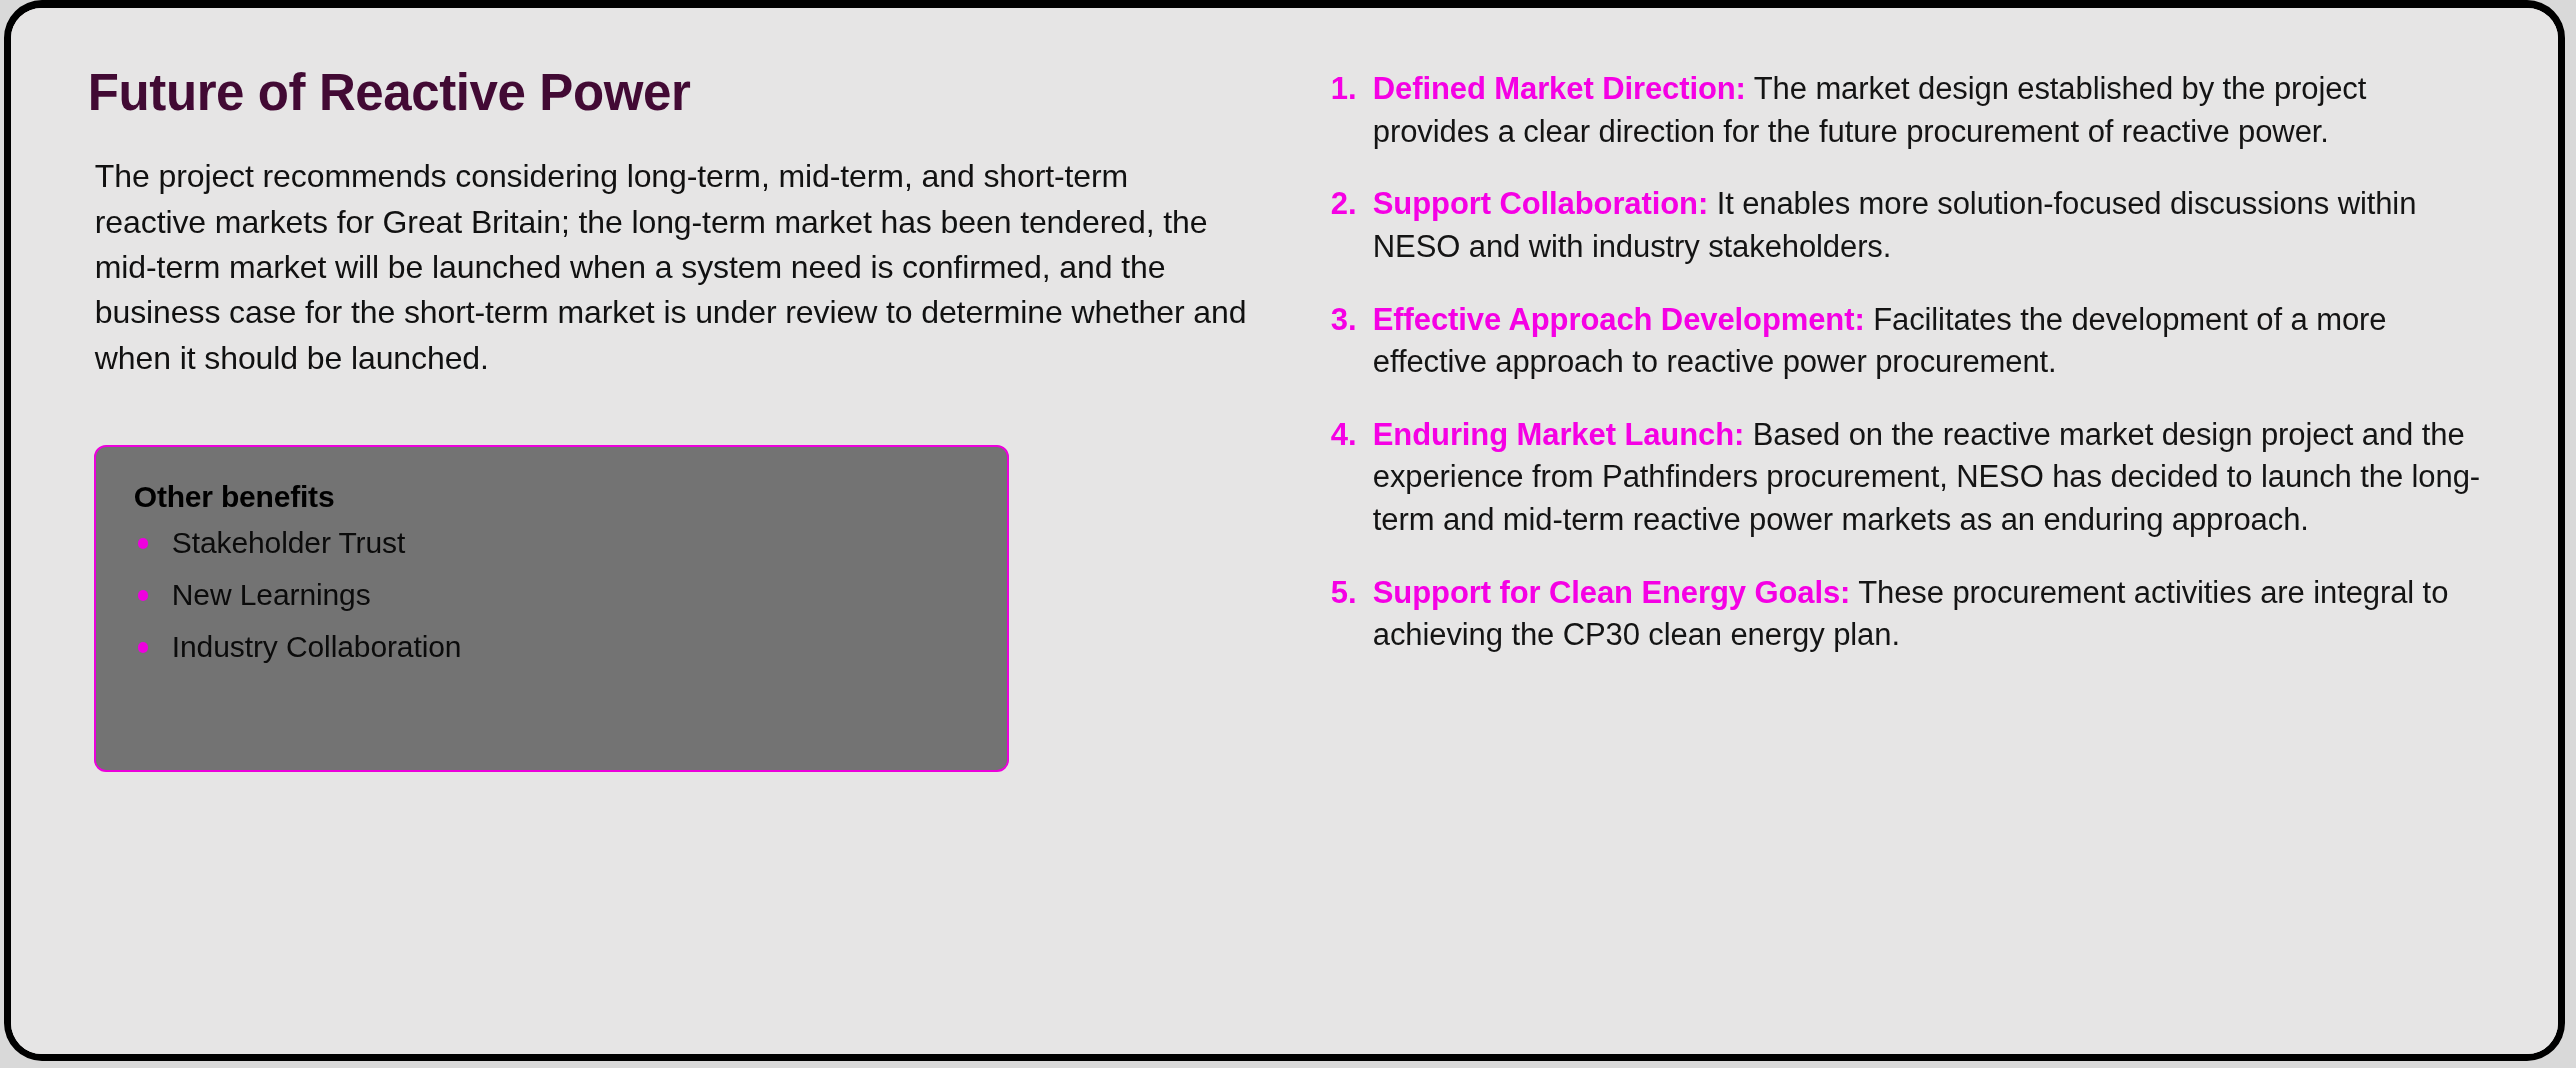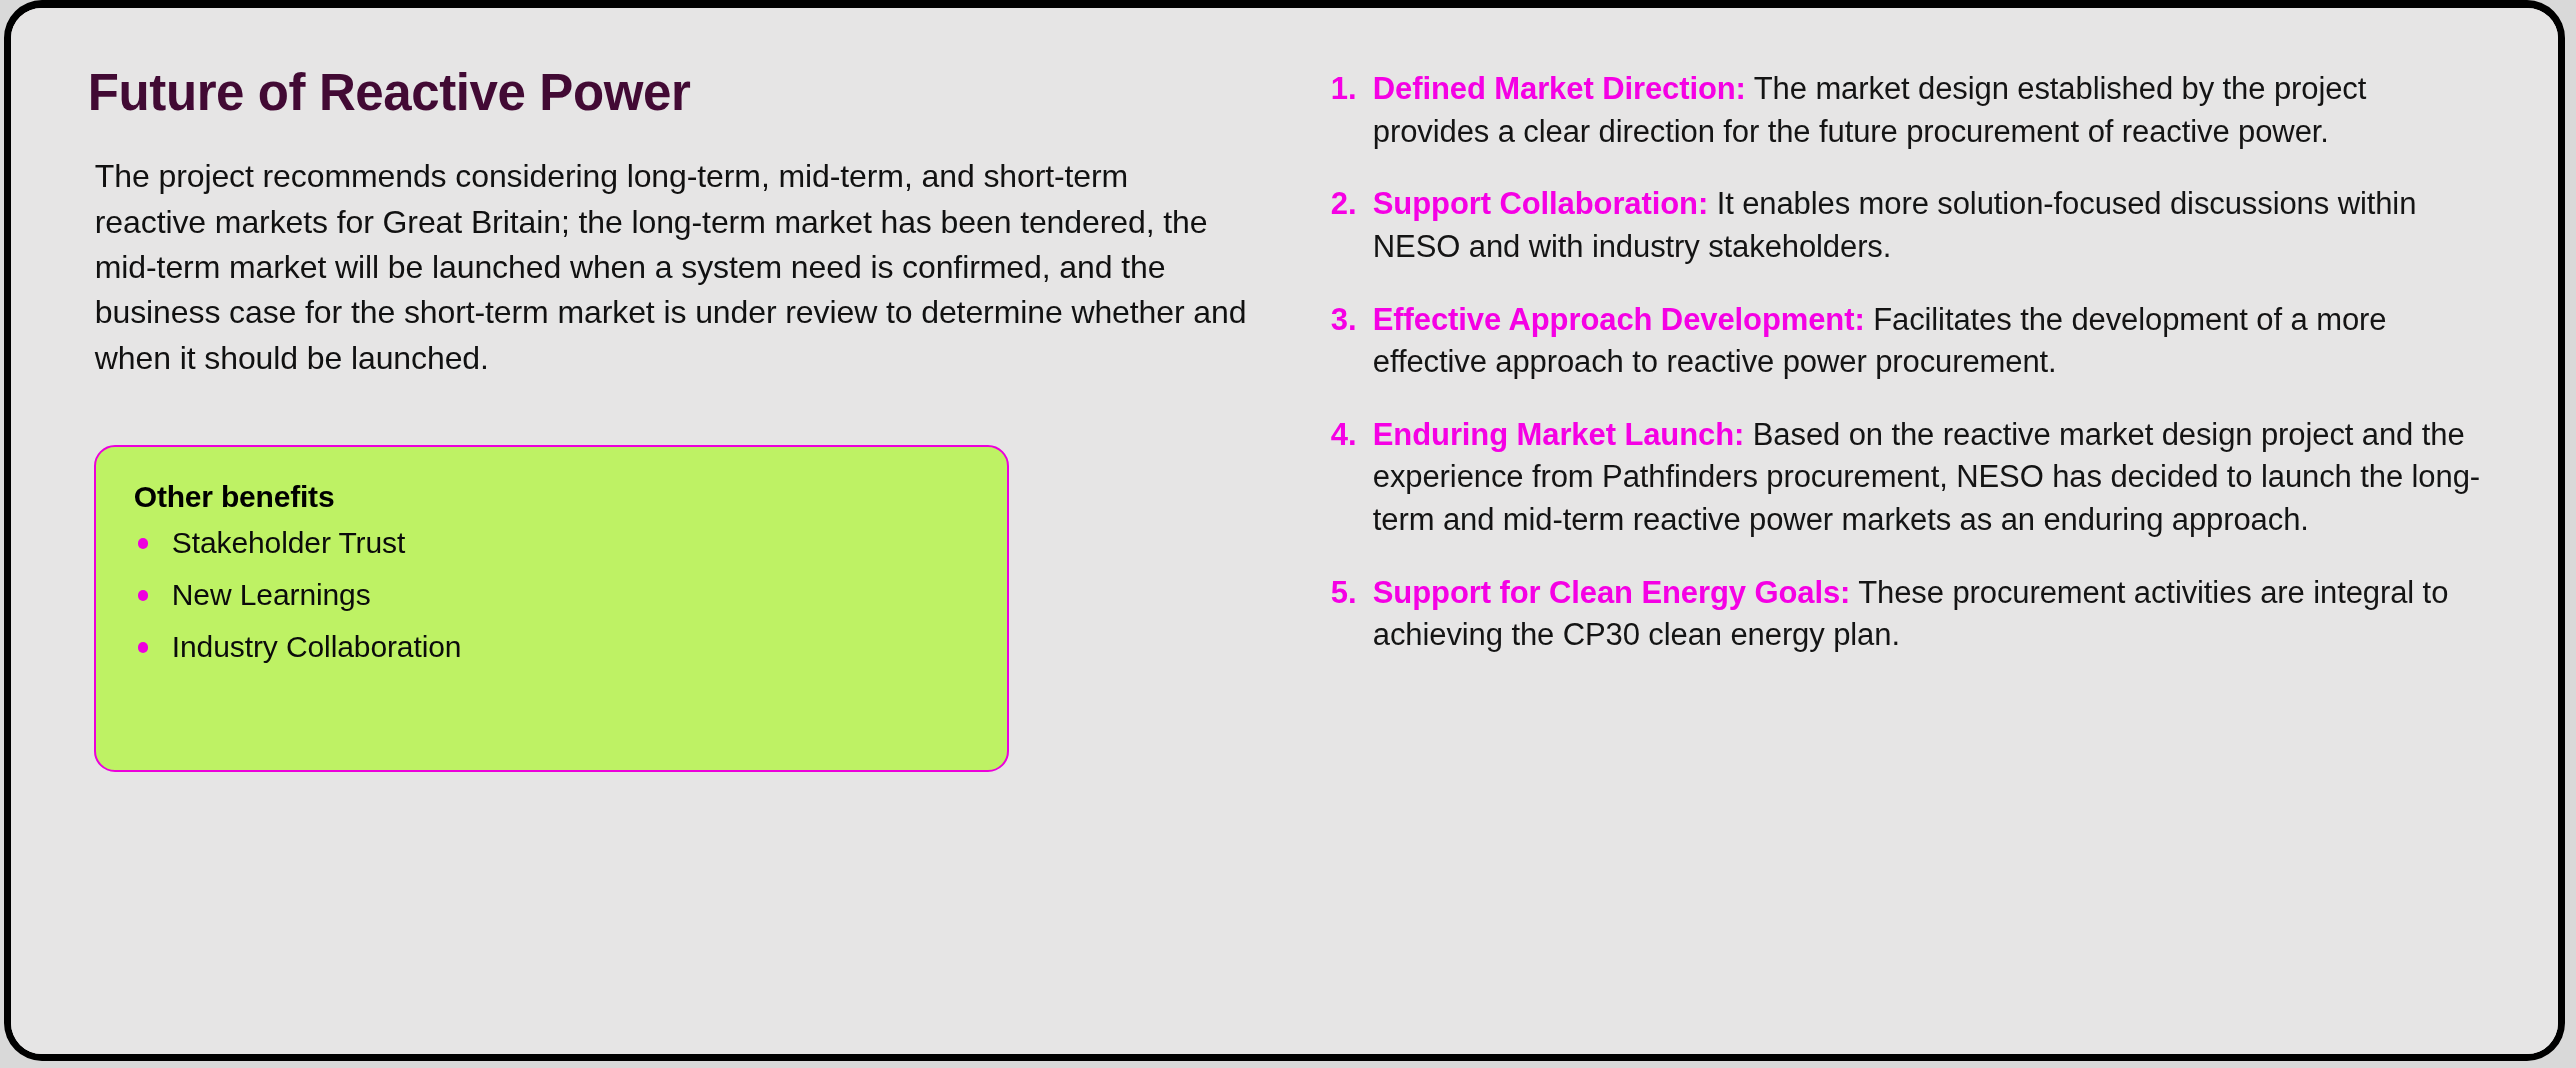--- a/index.html
+++ b/index.html
@@ -78,9 +78,9 @@
     width: 915px;
     height: 327px;
     box-sizing: border-box;
-    background: #bef264;
+    background: #737373;
     border: 2.9px solid #ec00dc;
-    border-radius: 21px;
+    border-radius: 12px;
     padding: 33px 38px 0 38px;
   }
 

